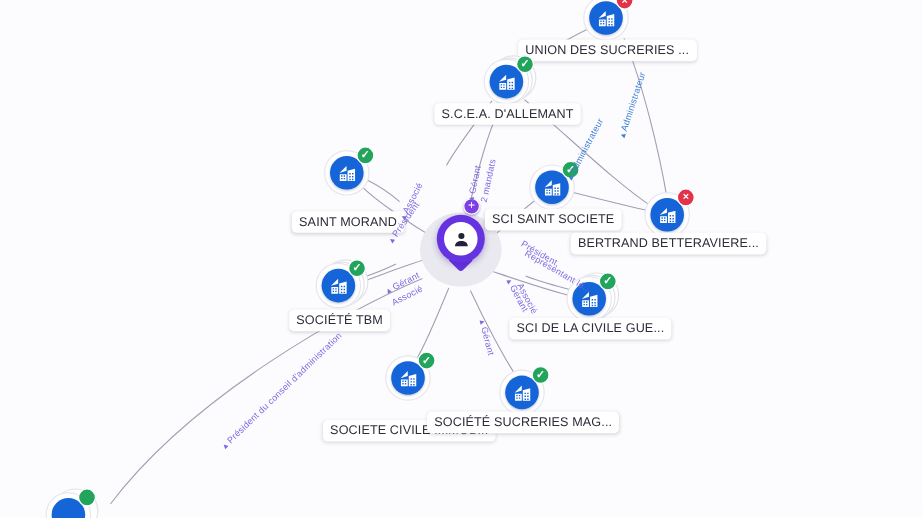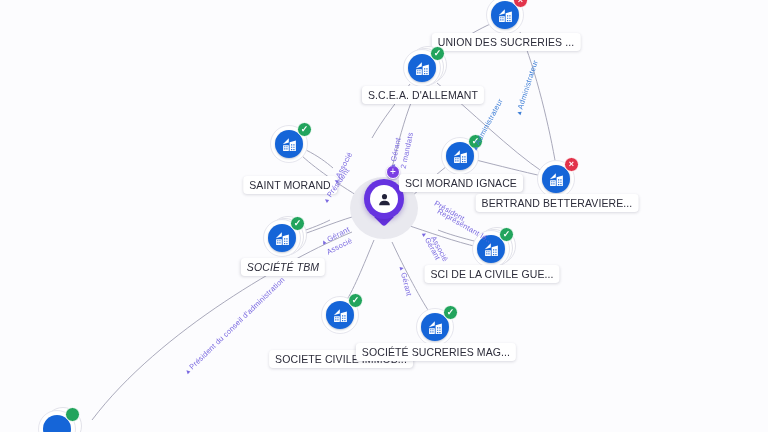--- a/index.html
+++ b/index.html
@@ -286,7 +286,7 @@
         </div>
         <div class="badge ok">✓</div>
       </div>
-      <div class="node-label" style="left: 461px; top: 174px;">SCI MORAND IGNACE</div>
+      <div class="node-label" style="left: 461px; top: 174px;">SCI SAINT SOCIETE</div>
       <div class="node" style="left: 557px; top: 180px;">
         <div class="halo"></div>
         <div class="disc">

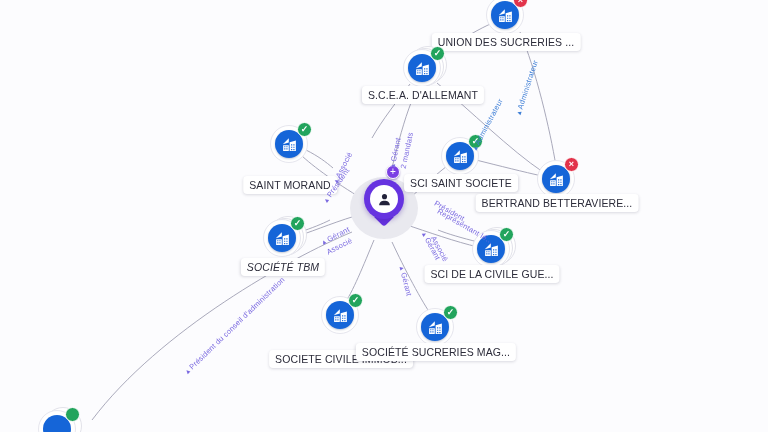--- a/index.html
+++ b/index.html
@@ -312,7 +312,7 @@
         </div>
         <div class="badge ok">✓</div>
       </div>
-      <div class="node-label" style="left: 283px; top: 258px; font-style: italic;">SOCIÉTÉ TBM</div>
+      <div class="node-label" style="left: 283px; top: 258px;">SOCIÉTÉ TBM</div>
       <div class="node" style="left: 492px; top: 250px;">
         <div class="stack-a"></div>
         <div class="stack-b"></div>

